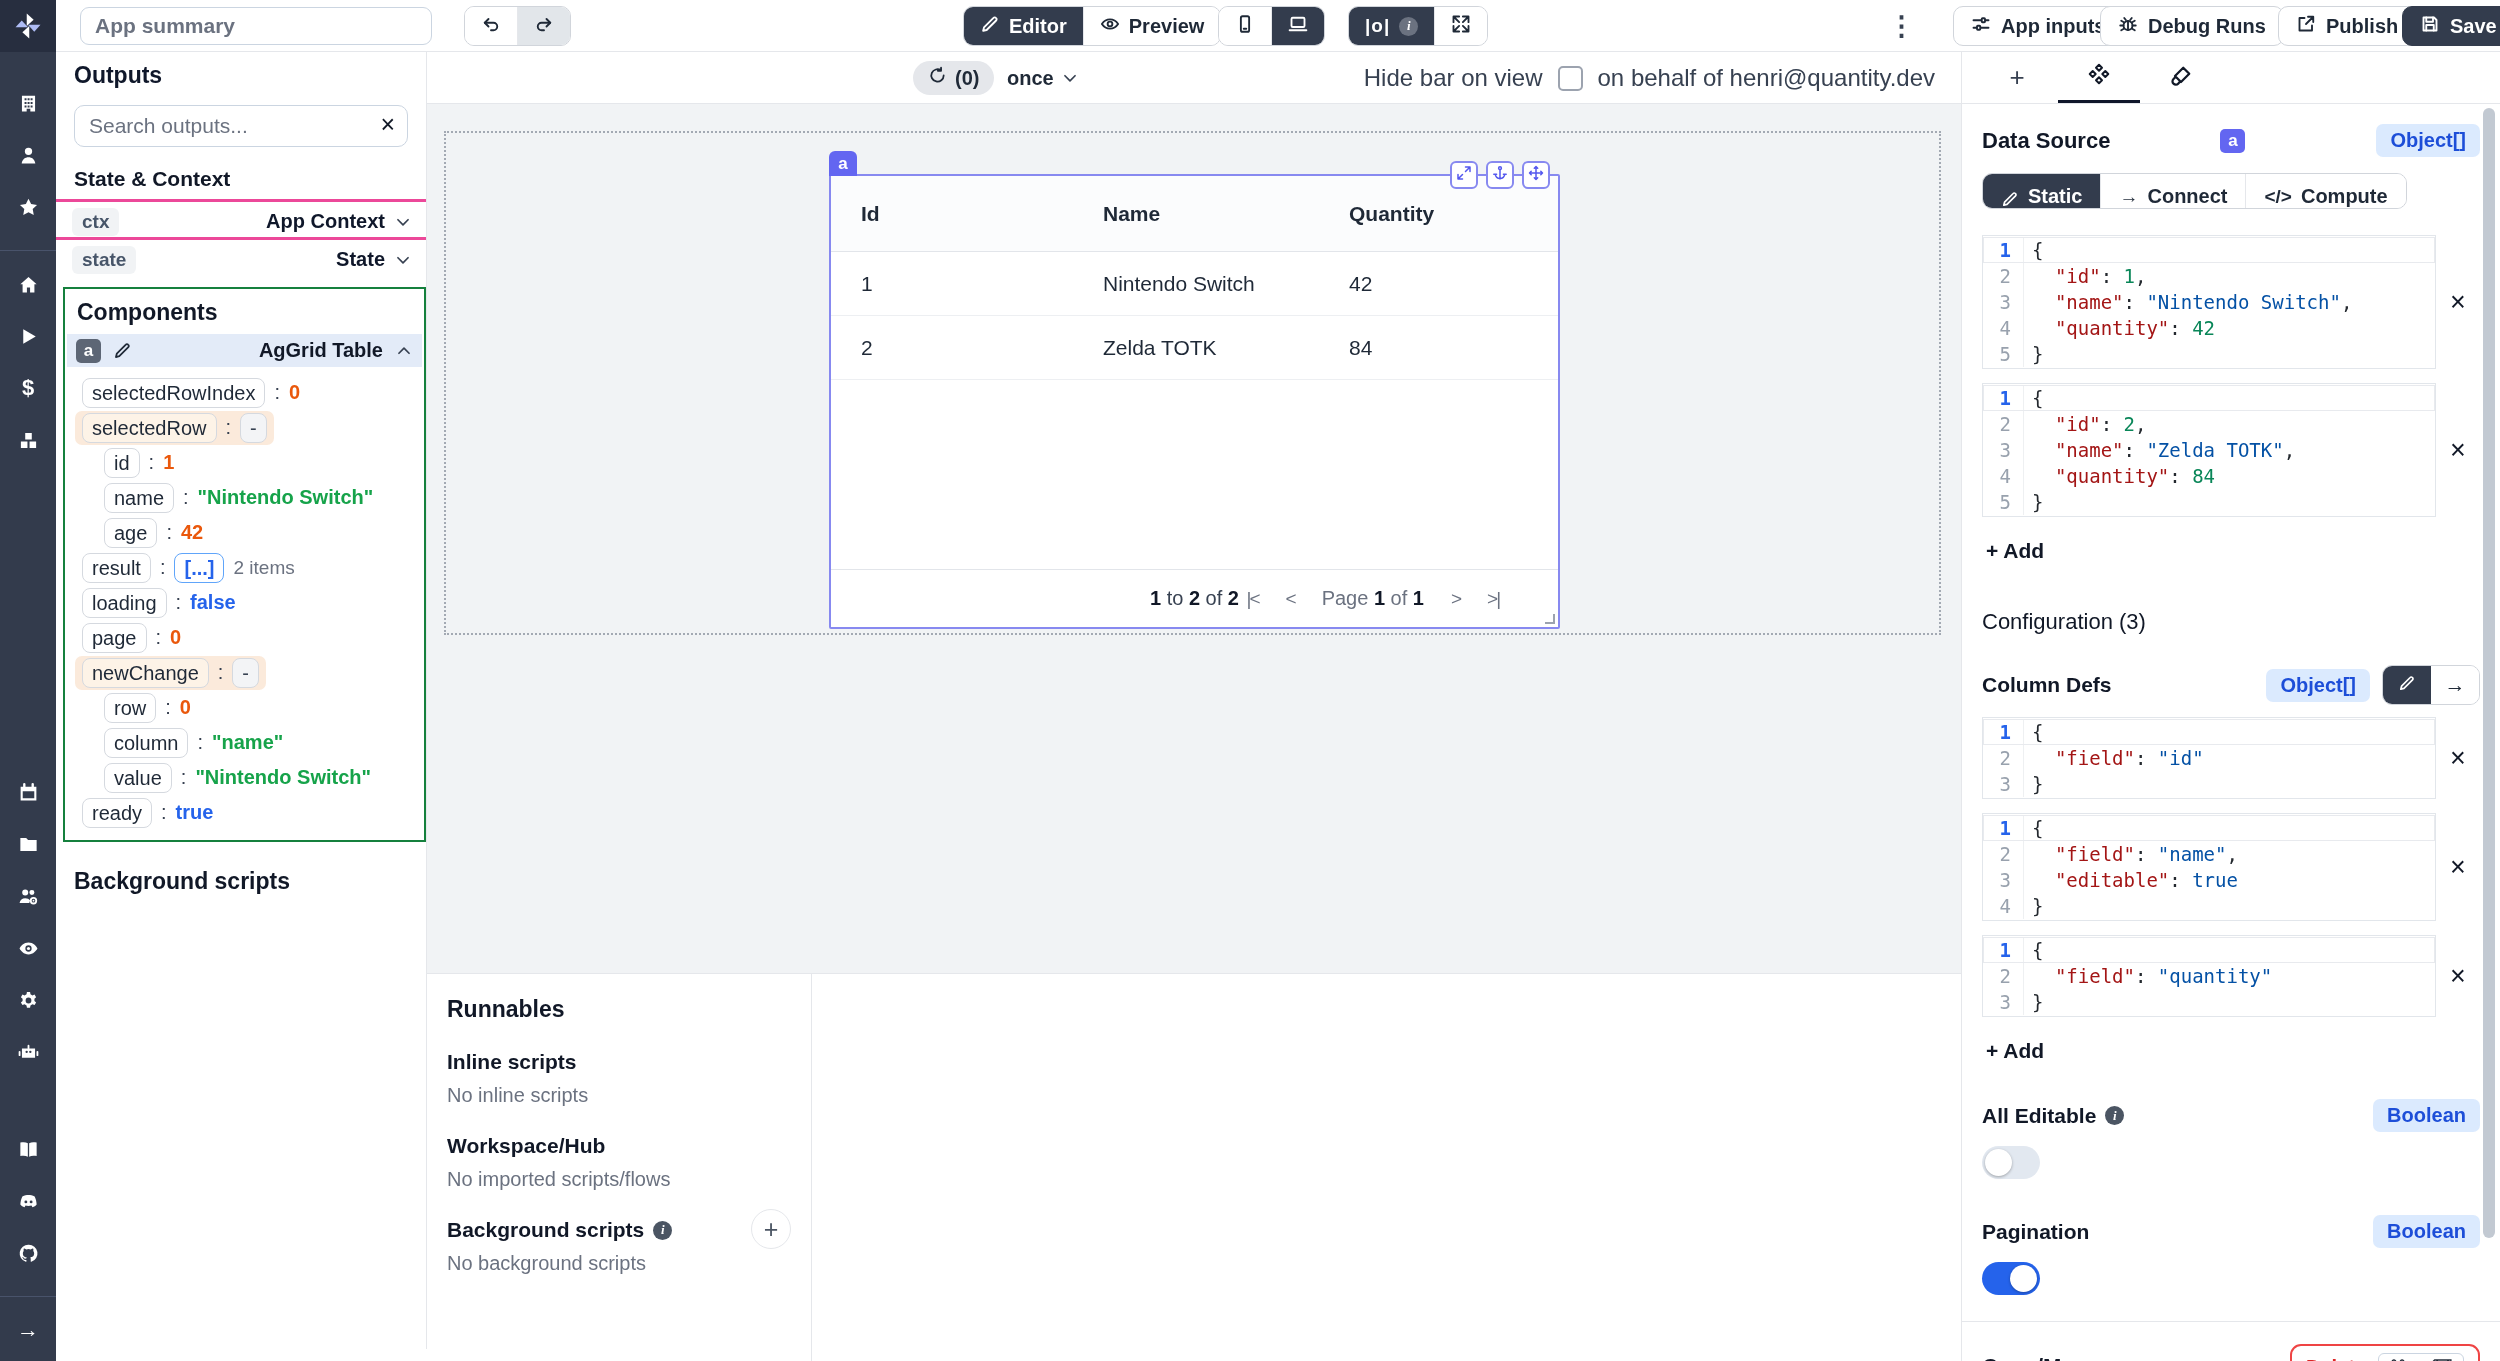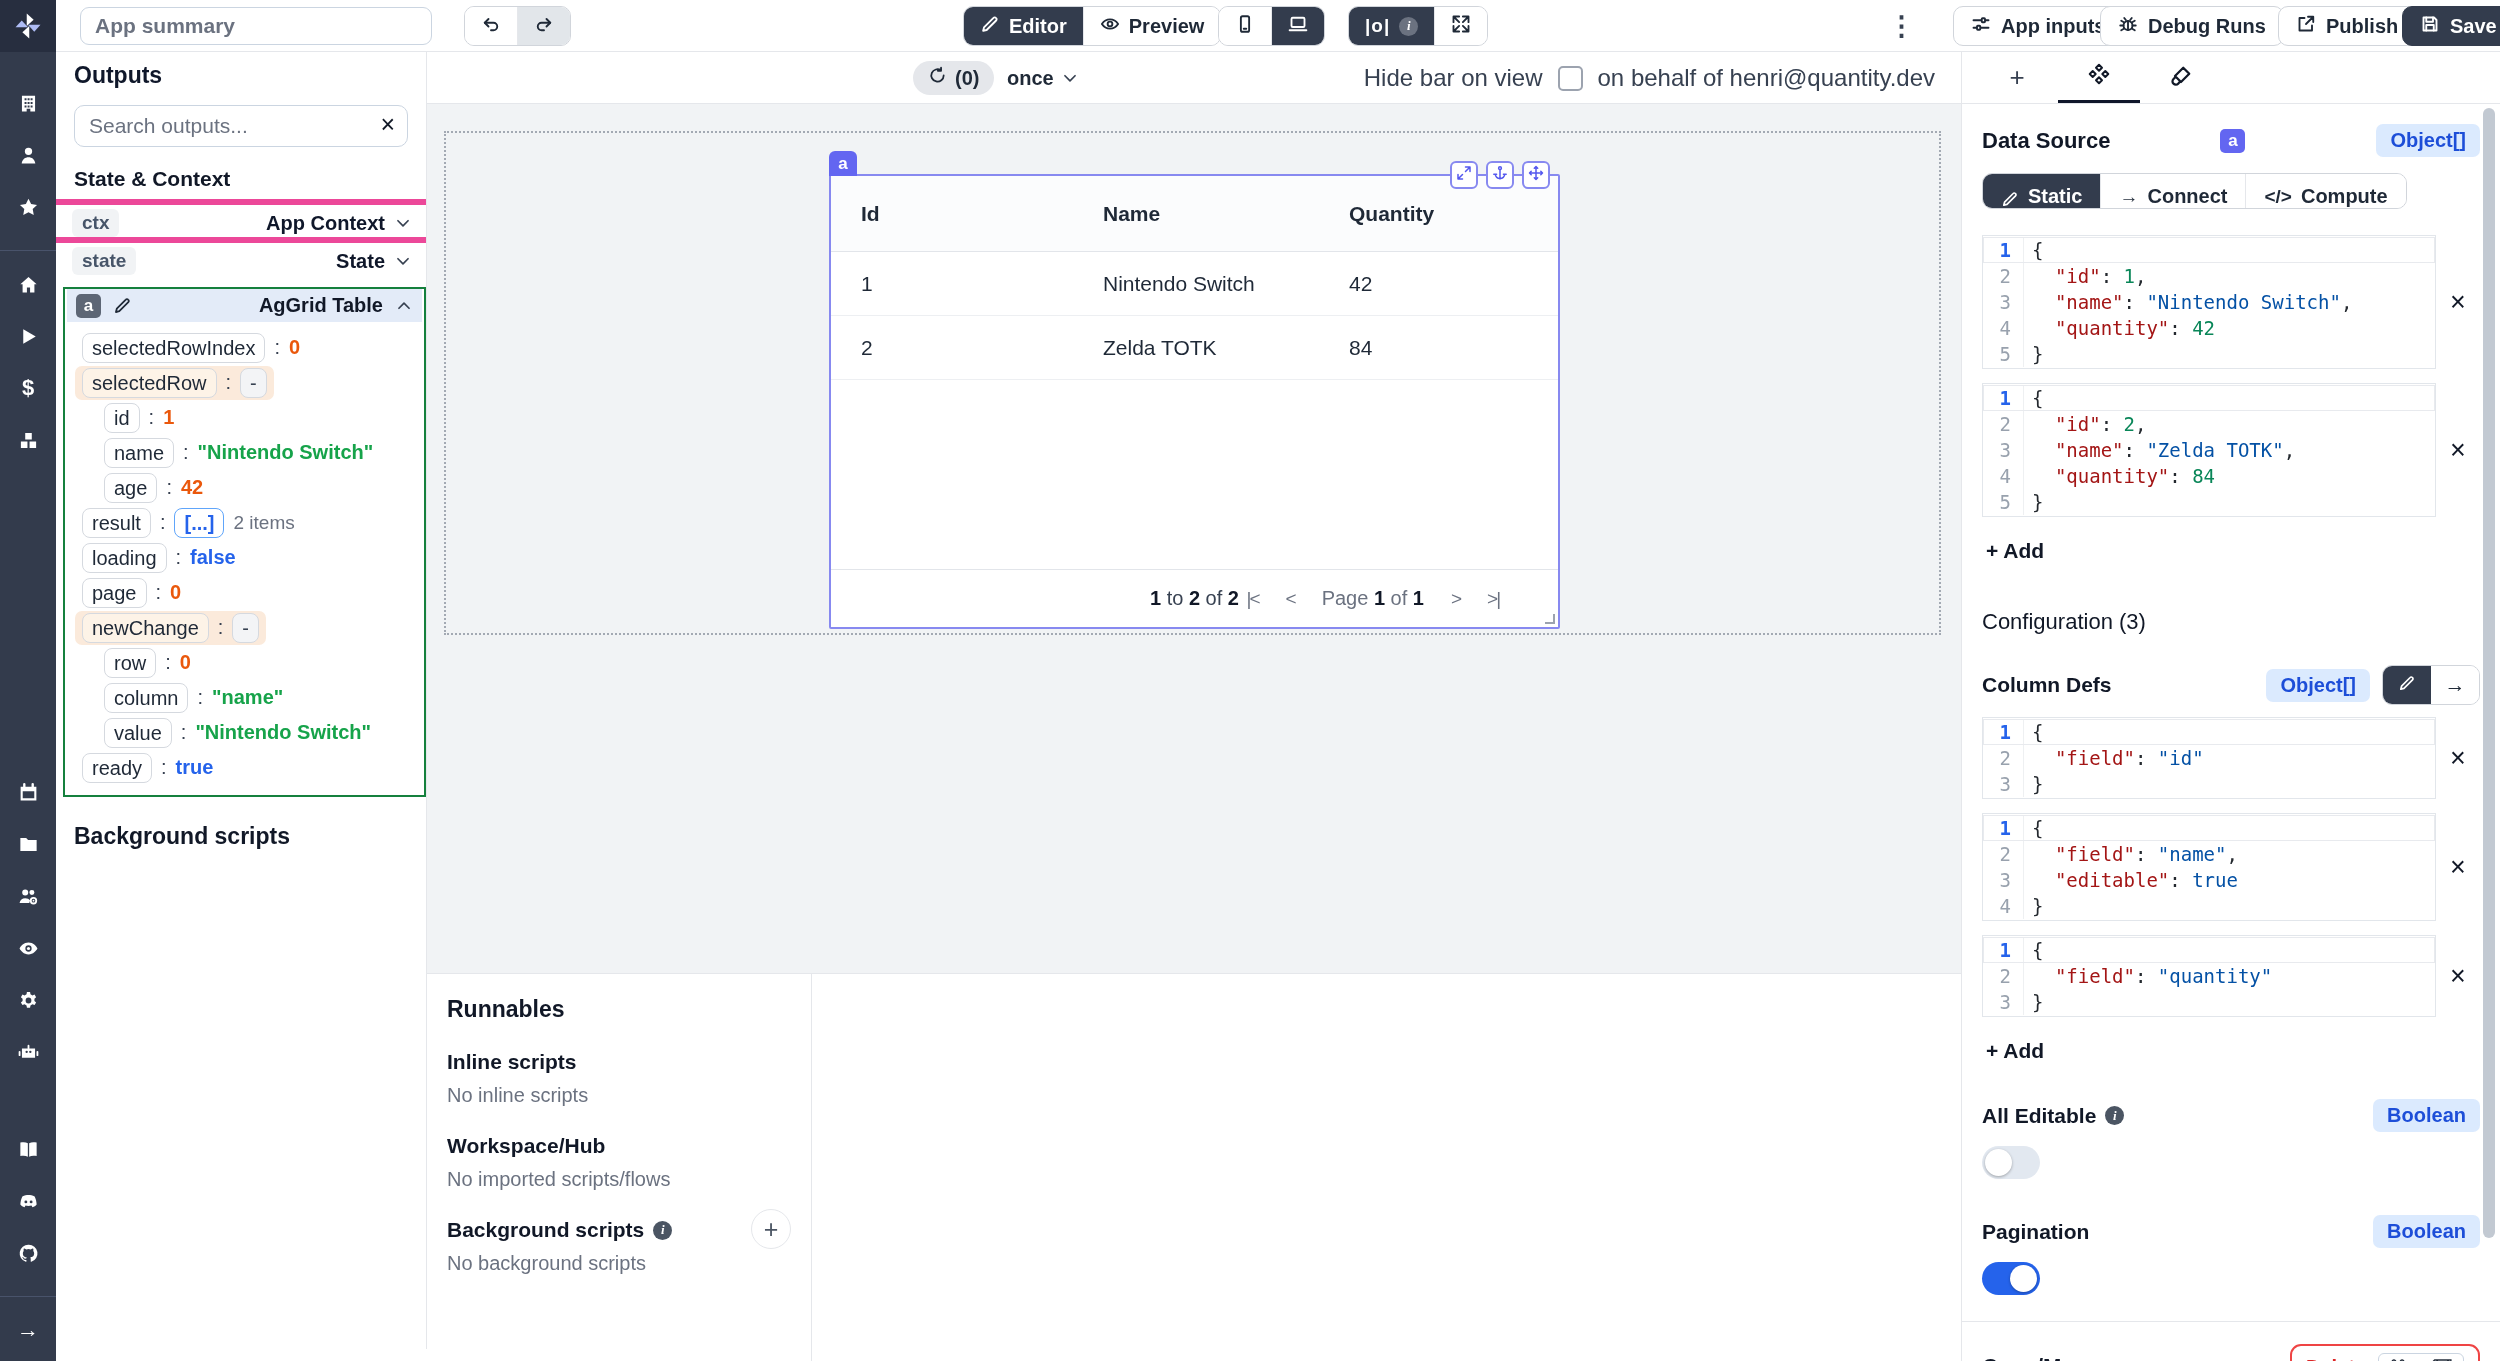--- a/index.html
+++ b/index.html
@@ -45,7 +45,7 @@
   .search-input::placeholder{color:#6b7280}
   .search-x{position:absolute;right:13px;top:5px;font-size:25px;color:#111827;cursor:pointer}
   .sc-title{font-size:21px;font-weight:800;margin:20px 18px 8px}
-  .sc-row{display:flex;align-items:center;height:38px;padding:4px 14px 0 16px;border-top:6px solid #ec4899;gap:9px}
+  .sc-row{display:flex;align-items:center;height:38px;padding:4px 14px 0 16px;border-top:3px solid #ec4899;gap:9px}
   .sc-key{background:#f1f3f5;border-radius:6px;padding:3px 10px;font-size:19px;color:#475569;font-weight:600}
   .sc-val{font-size:20px;font-weight:800;color:#0f172a;margin-left:auto}
   .chev{display:inline-flex;color:#374151}

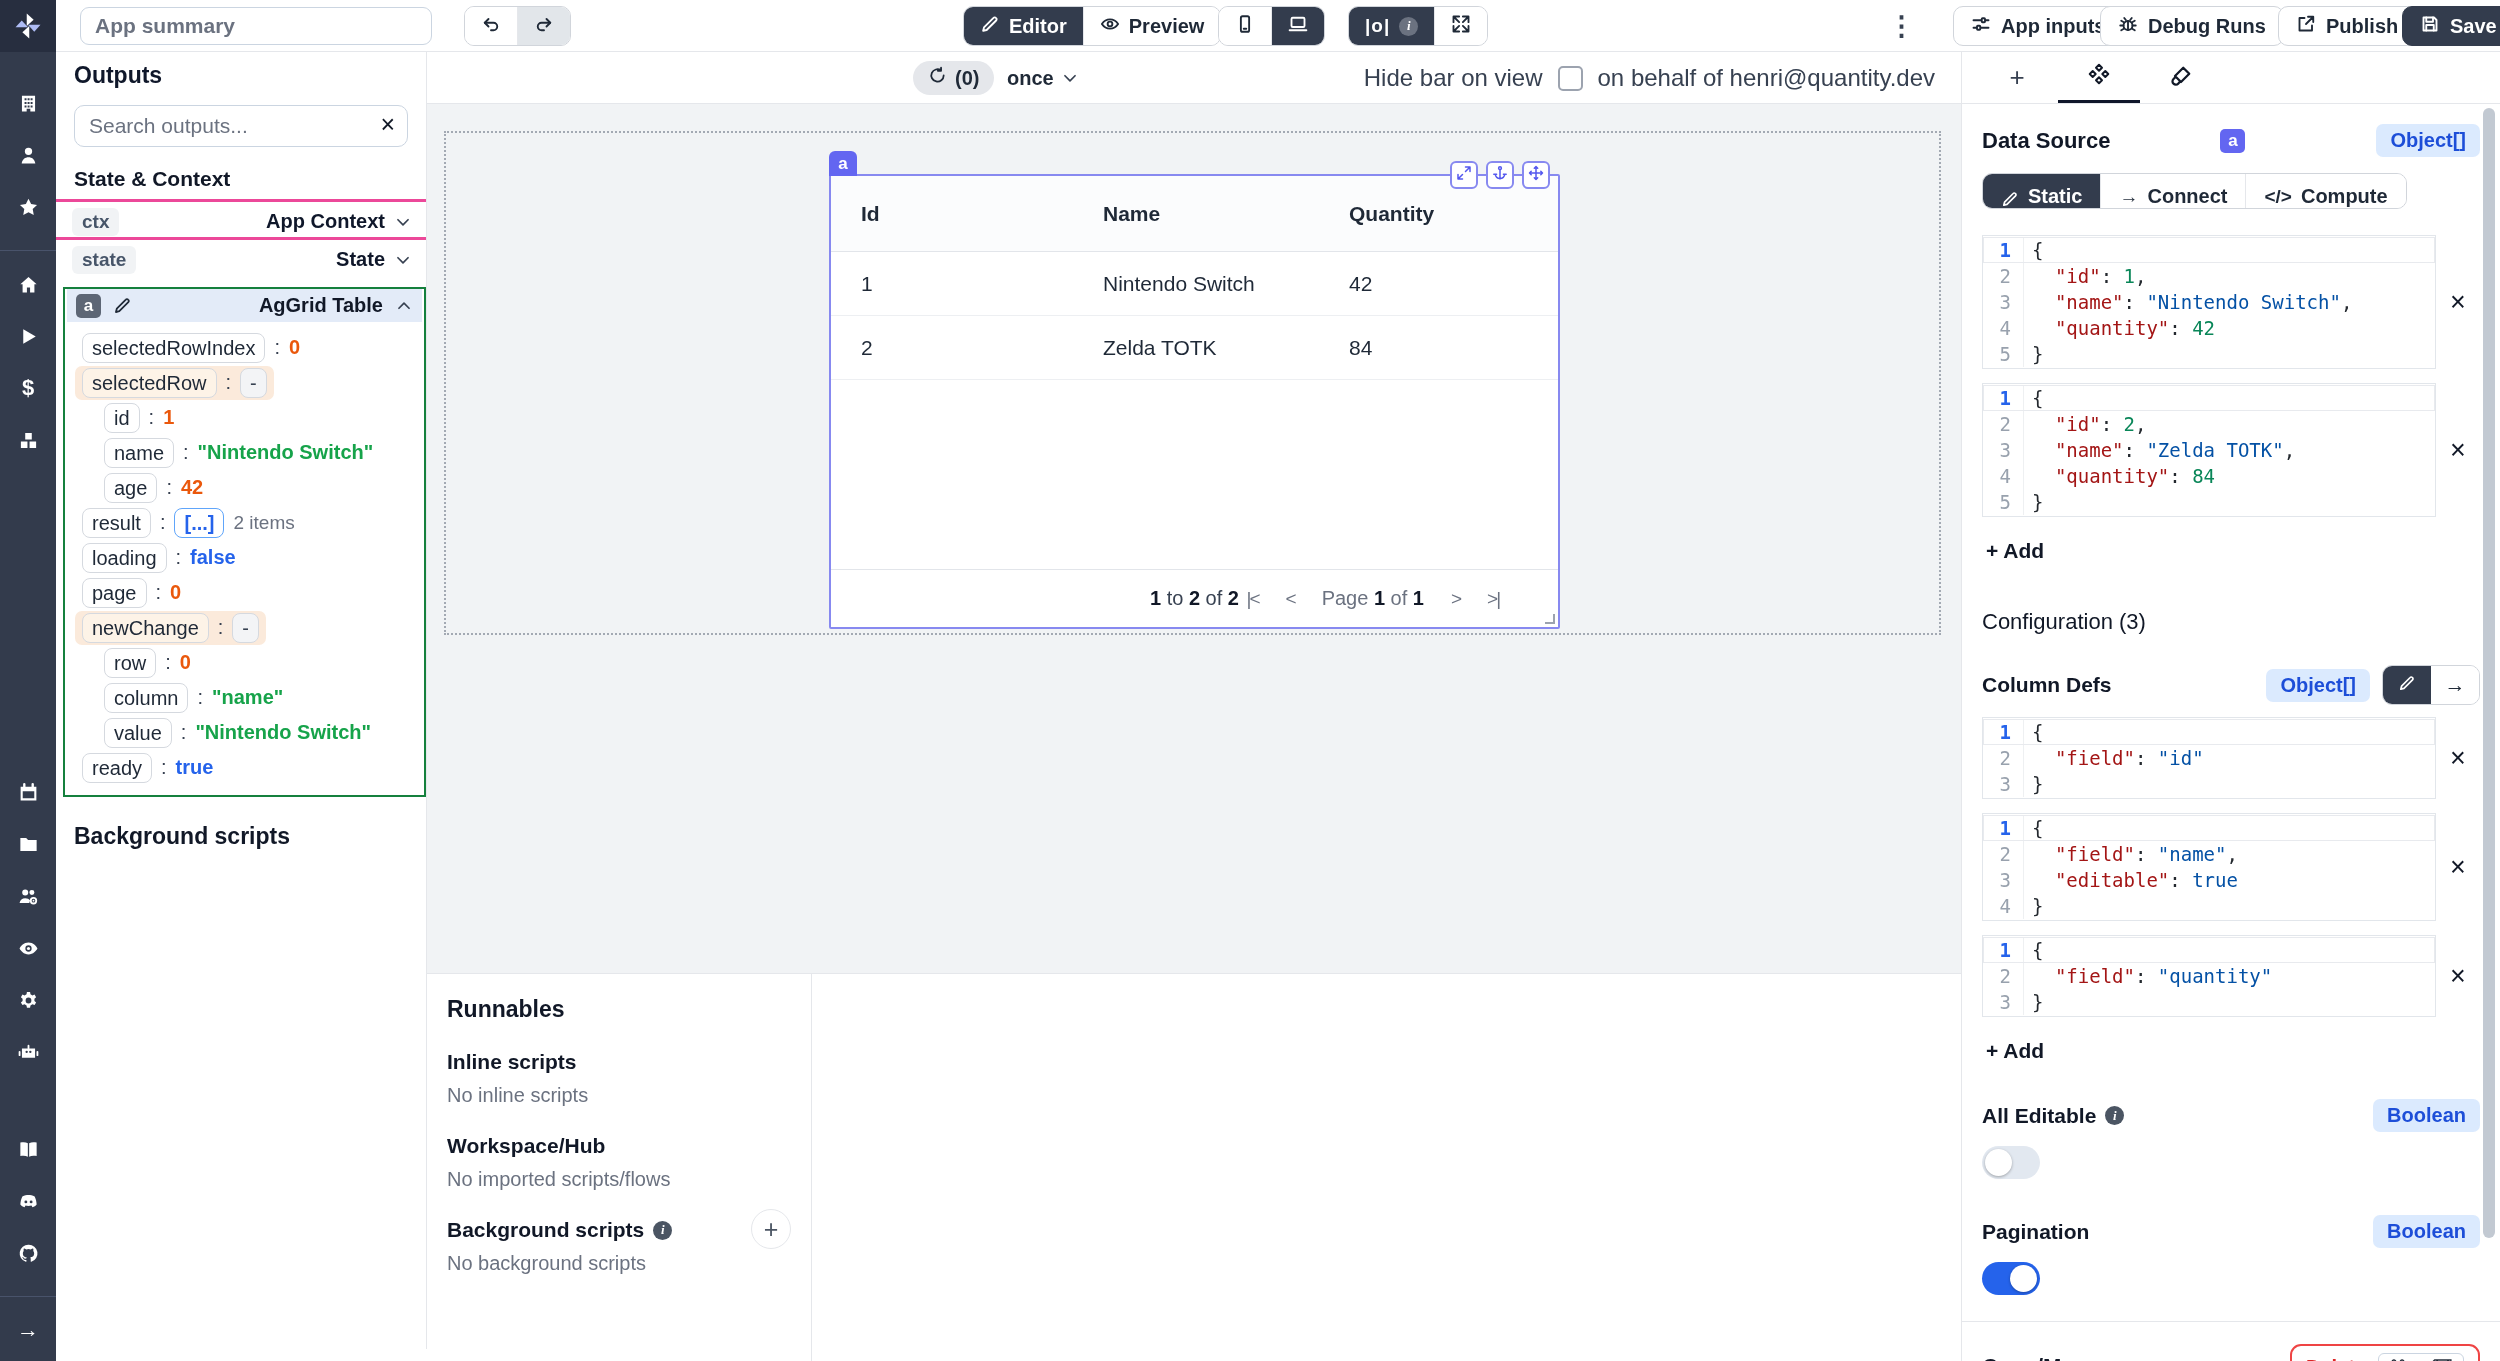--- a/index.html
+++ b/index.html
@@ -385,6 +385,7 @@
       </div>
     </div>
   <div class="comp-box">
+    <div class="comp-title">Components</div>
     <div class="comp-head">
       <span class="badge-a badge-gray">a</span>
       <span class="pencil-sm">

